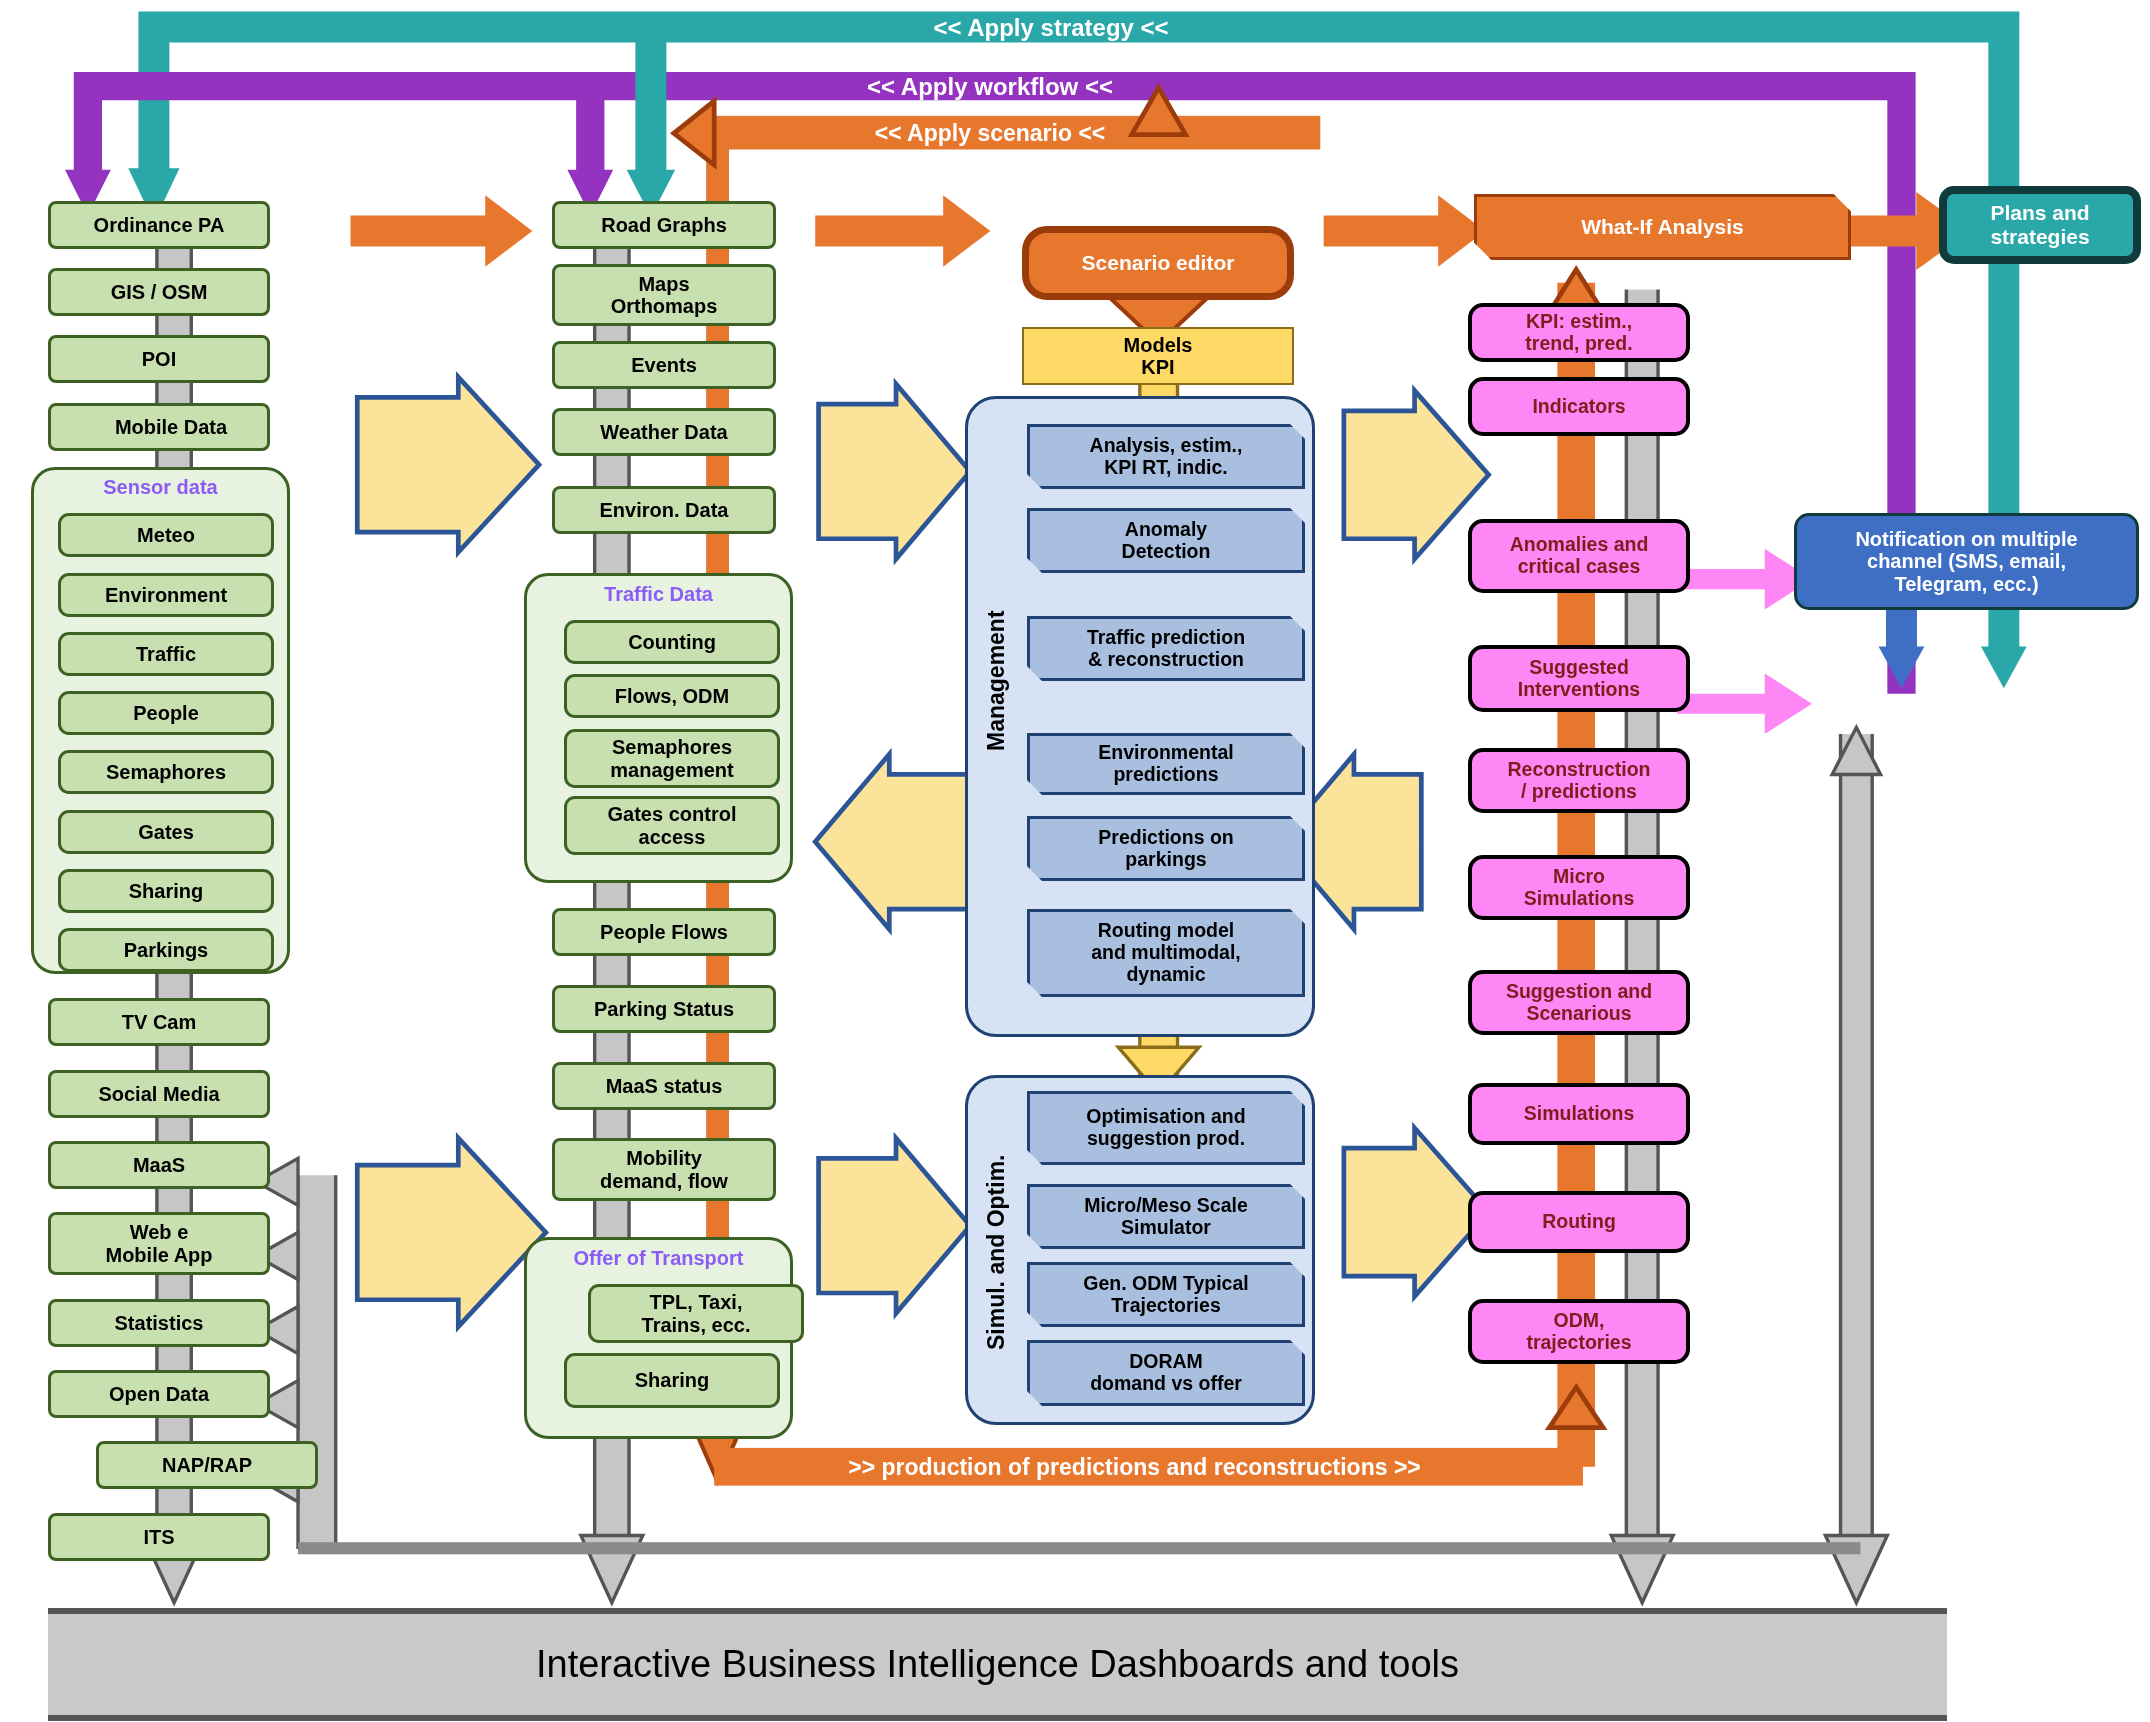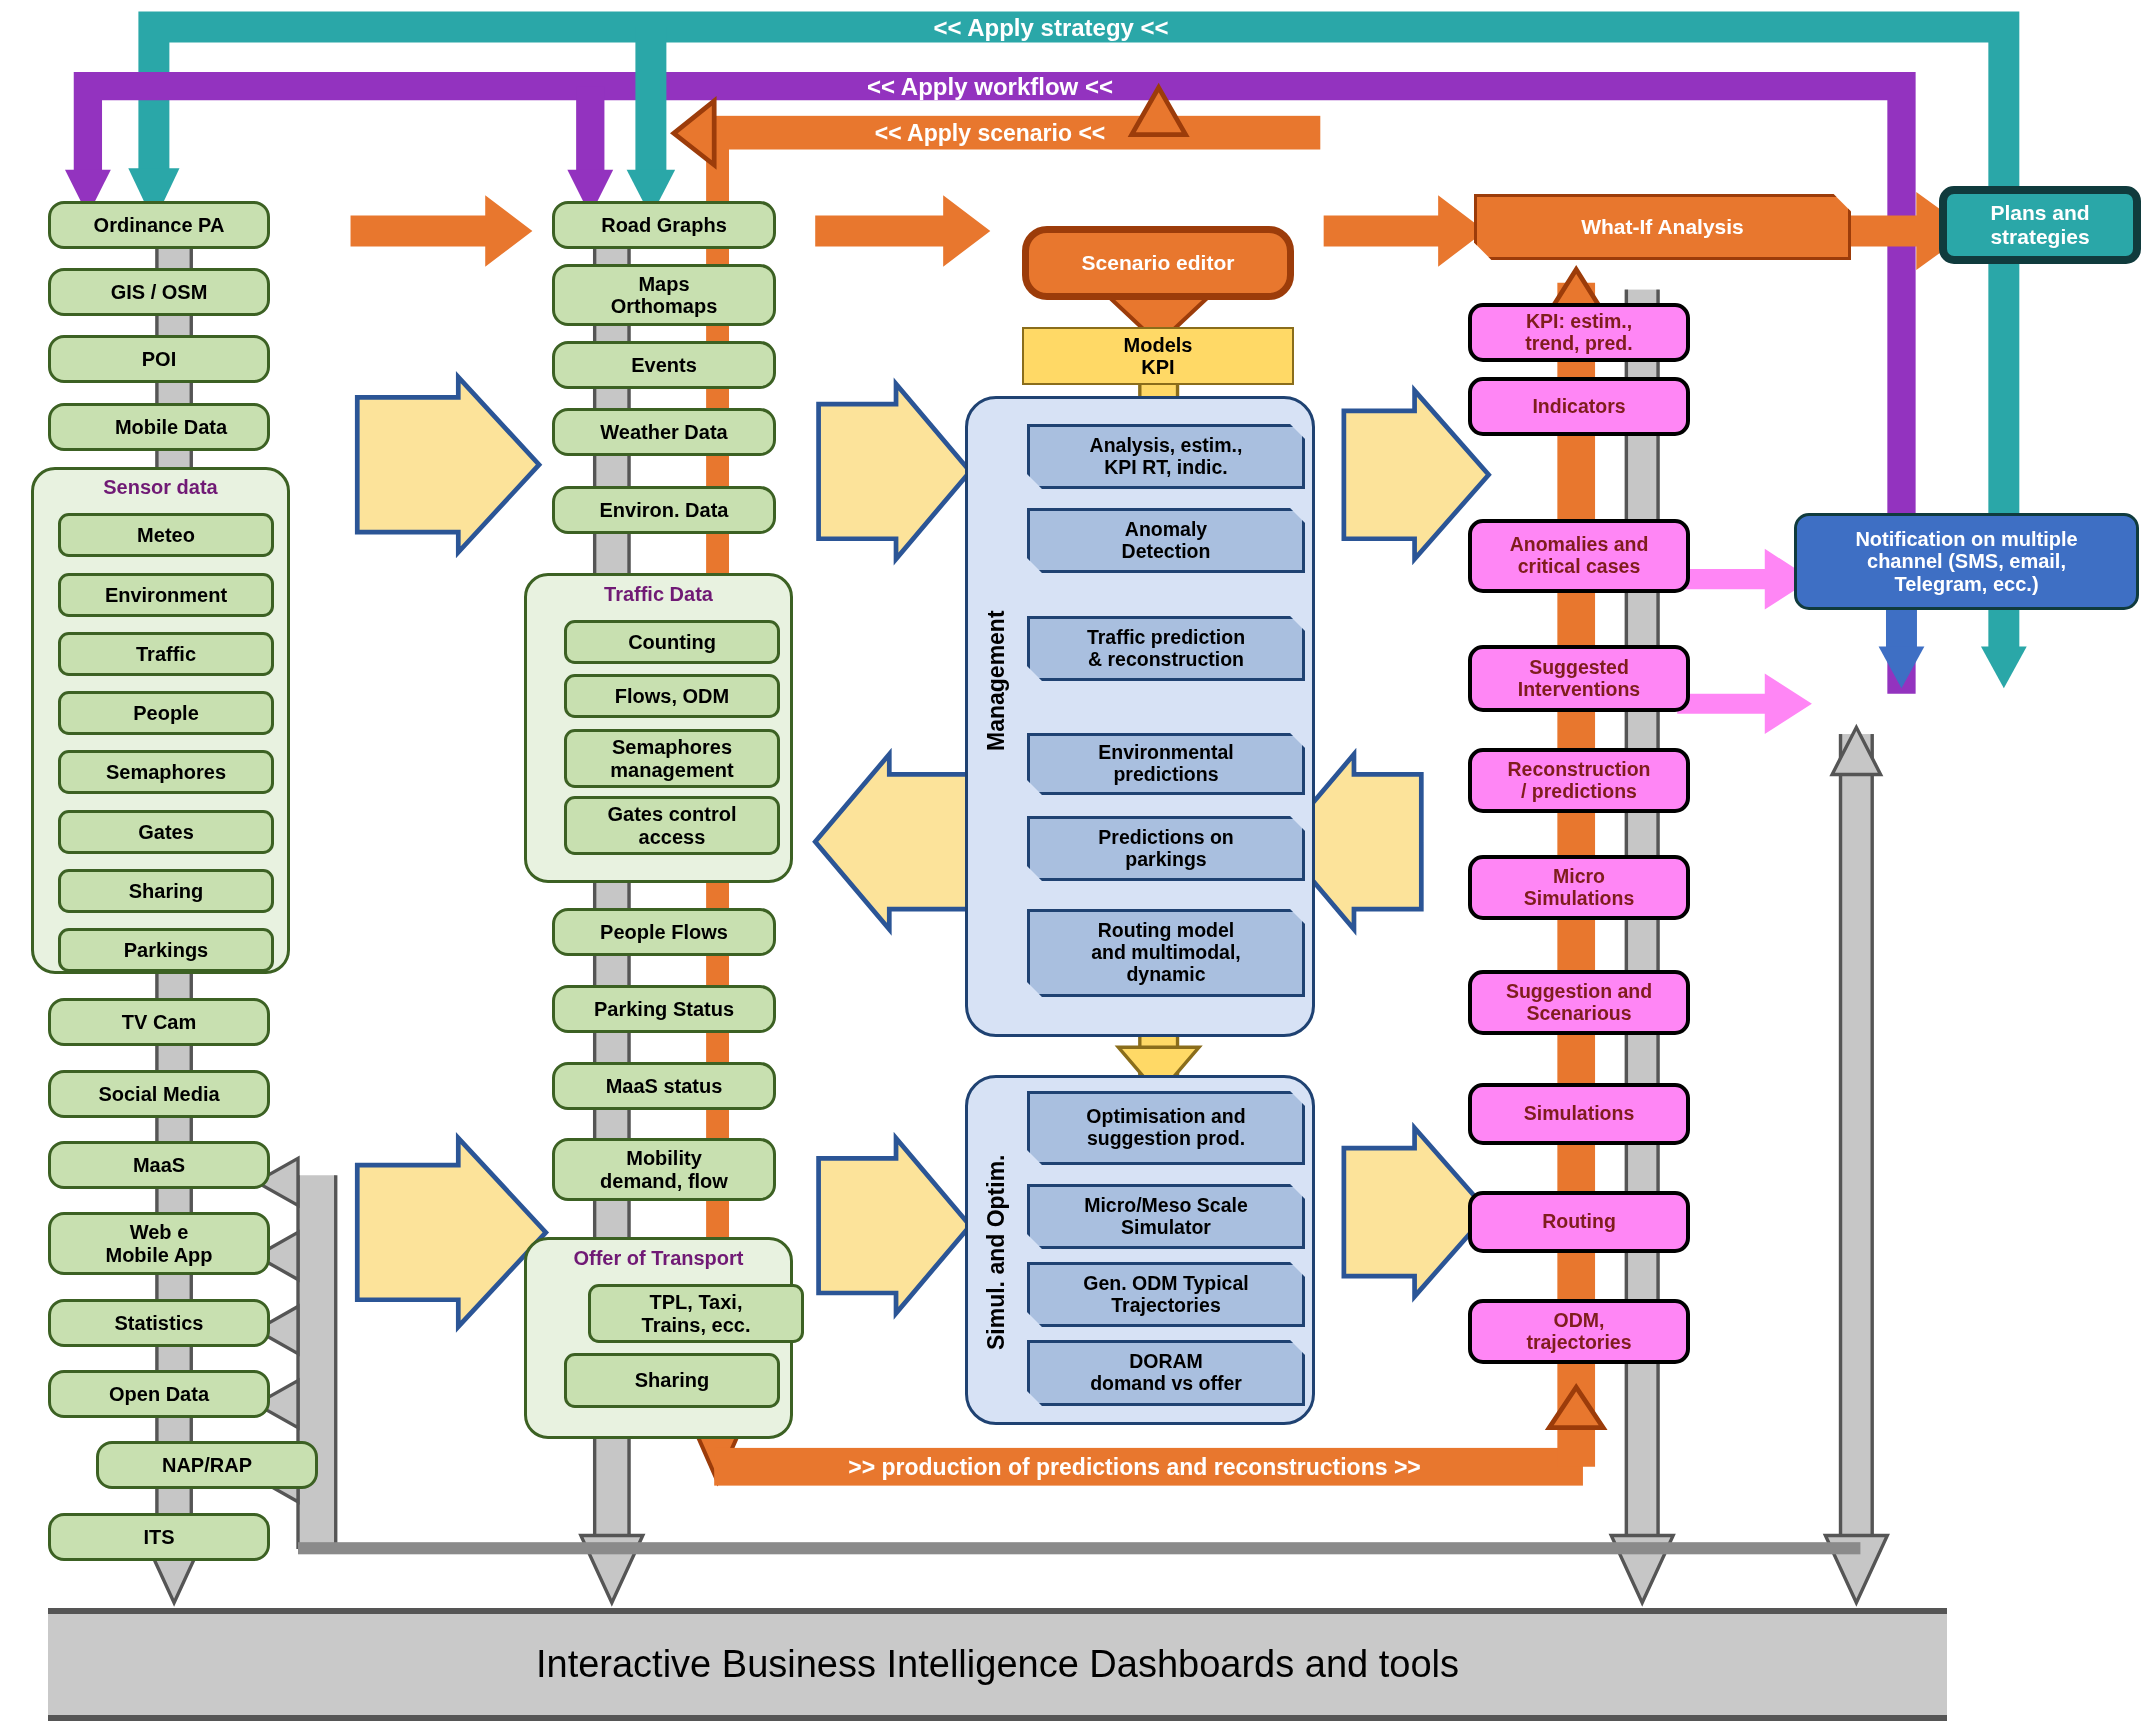--- a/index.html
+++ b/index.html
@@ -11,7 +11,7 @@
        justify-content:center;text-align:center;line-height:1.12;}
 
   
-  .green{background:#c8e0b0;border:3.4px solid #3c6123;border-radius:16px;
+  .green{background:#c8e0b0;border:3.4px solid #3c6123;border-radius:8px;
          color:#000;font-weight:bold;font-size:20px;}
   .green-grp{background:#e8f2e0;border:3.4px solid #3c6123;border-radius:24px;}
   .grp-title{position:absolute;left:0;right:0;text-align:center;font-weight:bold;

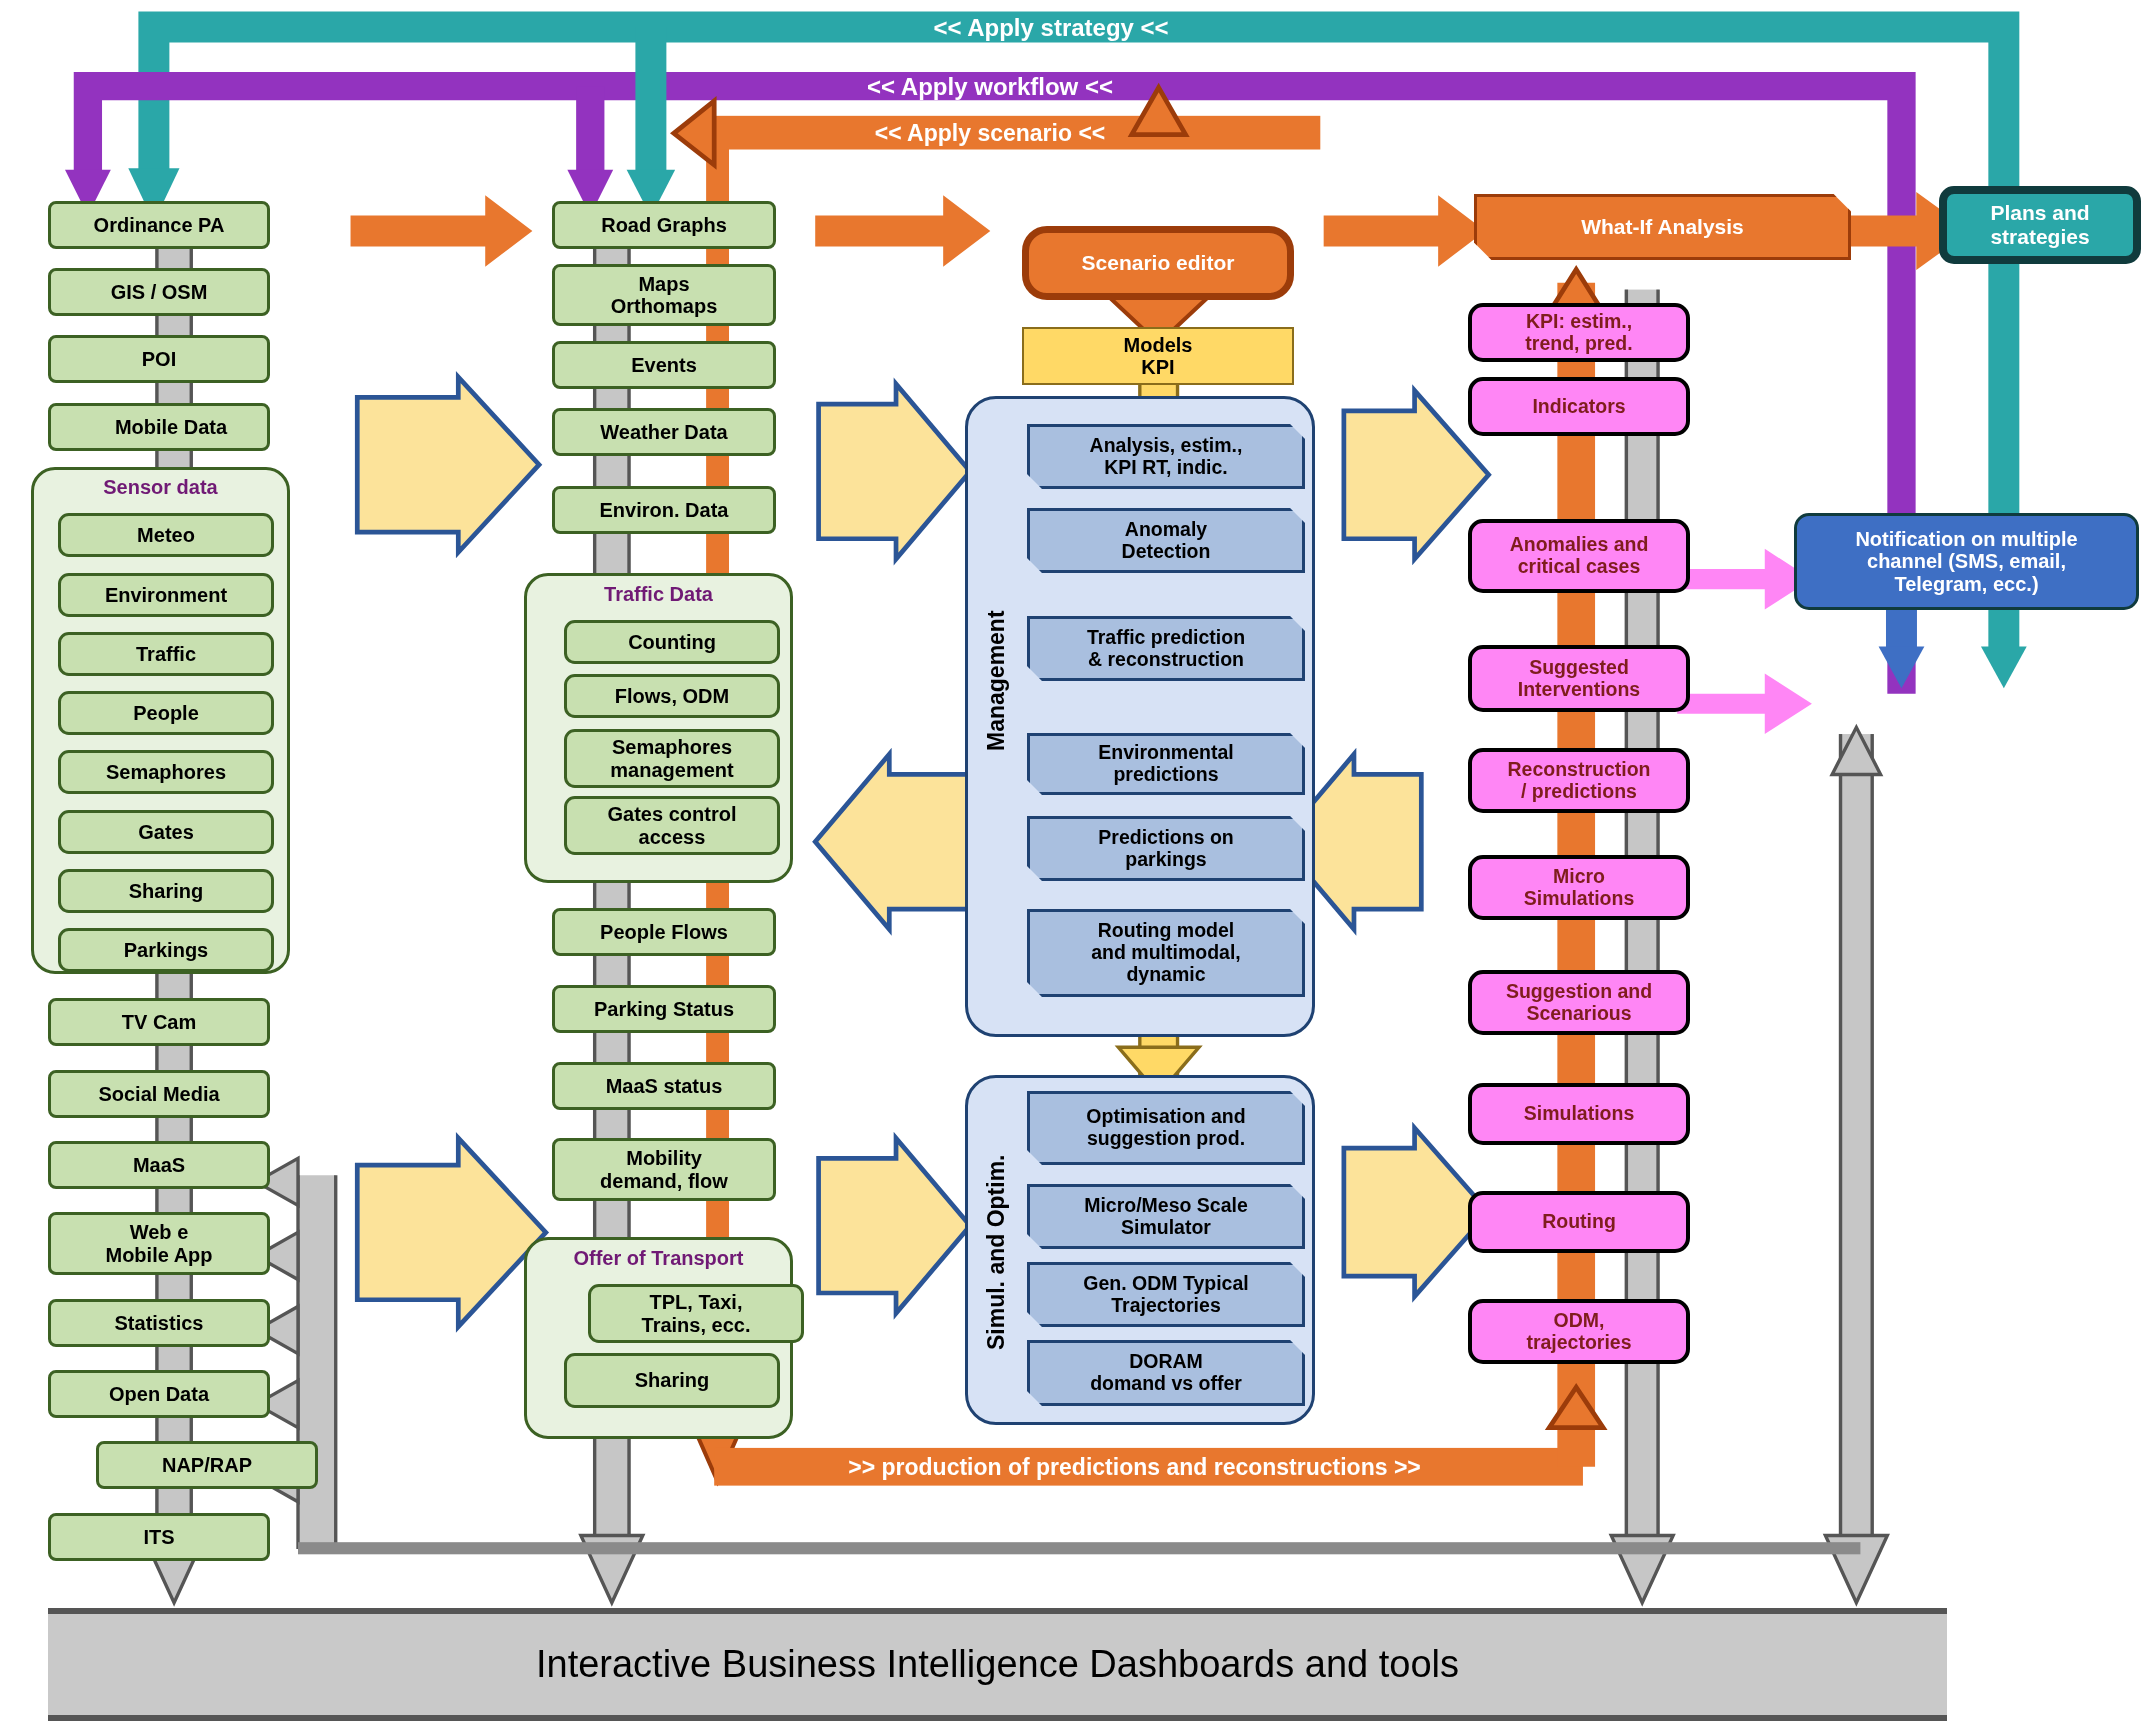--- a/index.html
+++ b/index.html
@@ -15,7 +15,7 @@
          color:#000;font-weight:bold;font-size:20px;}
   .green-grp{background:#e8f2e0;border:3.4px solid #3c6123;border-radius:24px;}
   .grp-title{position:absolute;left:0;right:0;text-align:center;font-weight:bold;
-             font-size:20px;color:#701a75;}
+             font-size:20px;color:#8b5cf6;}
   .green-in{background:#c8e0b0;border:3.4px solid #3c6123;border-radius:10.8px;
             color:#000;font-weight:bold;font-size:20px;}
 

